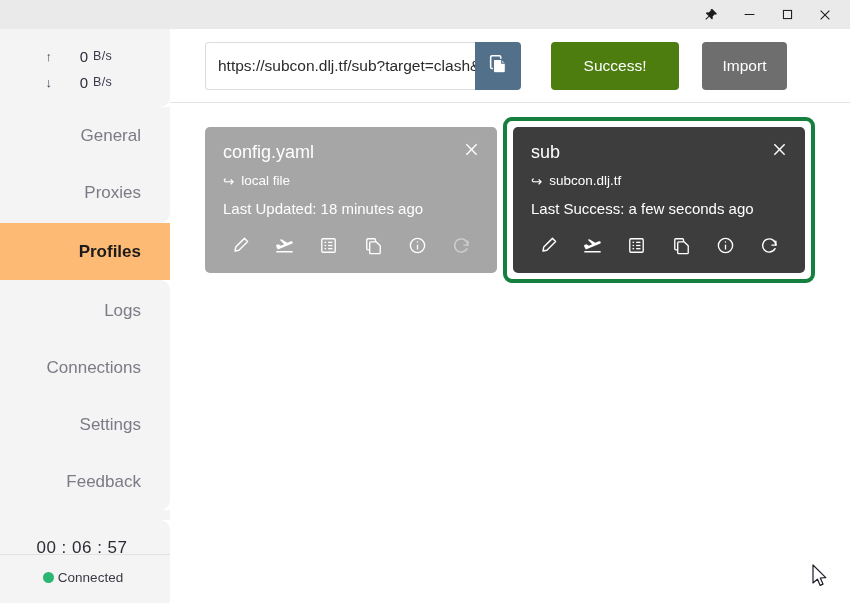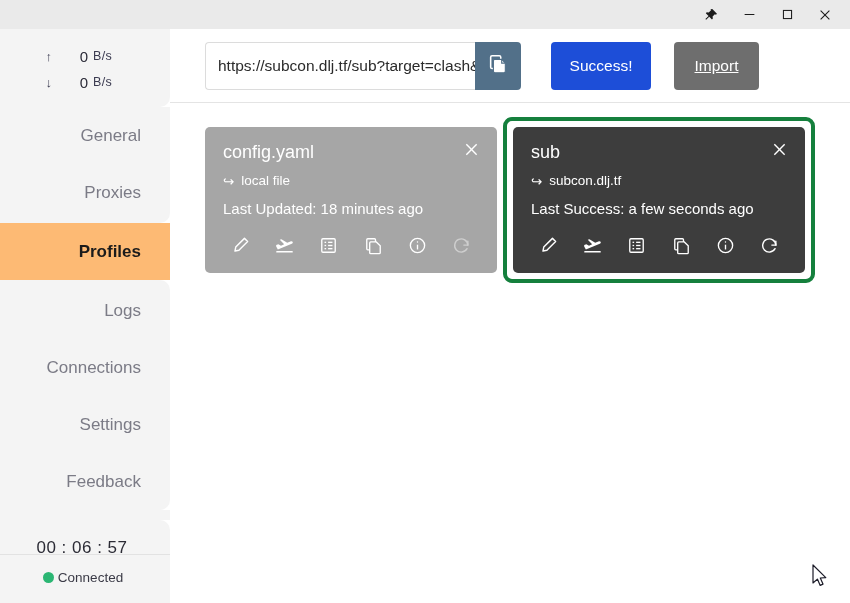--- a/index.html
+++ b/index.html
@@ -117,7 +117,7 @@
     display:flex; align-items:center; justify-content:center;
     cursor:pointer;
   }
-  .btn-success{ background:#1d4ed8; width:100px; margin-left:30px; }
+  .btn-success{ background:#4d7c0f; width:128px; margin-left:30px; }
   .btn-import{ background:#6e6e6e; width:85px; margin-left:23px;text-decoration:underline; }
 
   

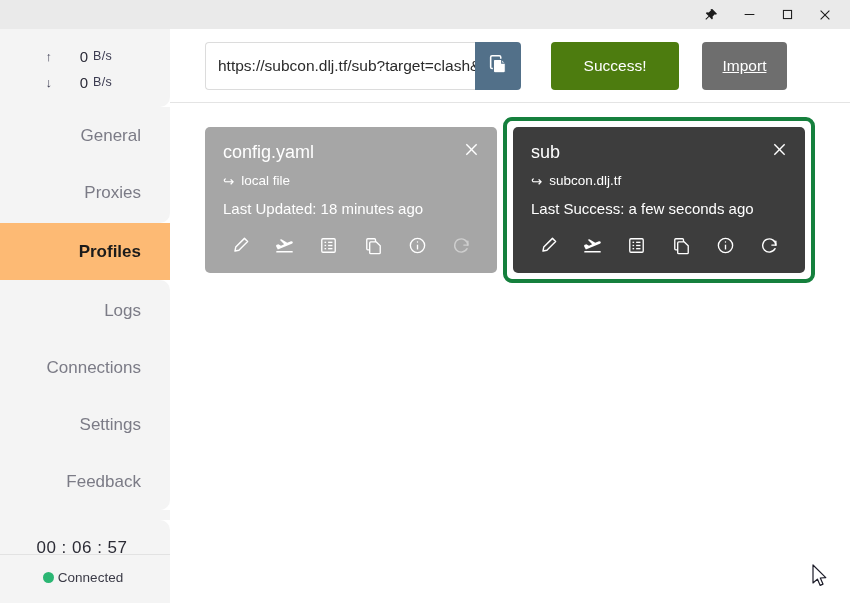--- a/index.html
+++ b/index.html
@@ -118,7 +118,7 @@
     cursor:pointer;
   }
   .btn-success{ background:#4d7c0f; width:128px; margin-left:30px; }
-  .btn-import{ background:#6e6e6e; width:85px; margin-left:23px;text-decoration:underline; }
+  .btn-import{ background:#6e6e6e; width:85px; margin-left:23px; }
 
   
   .cards{ padding:24px 0 0 35px; display:flex; gap:12px; align-items:flex-start;}

